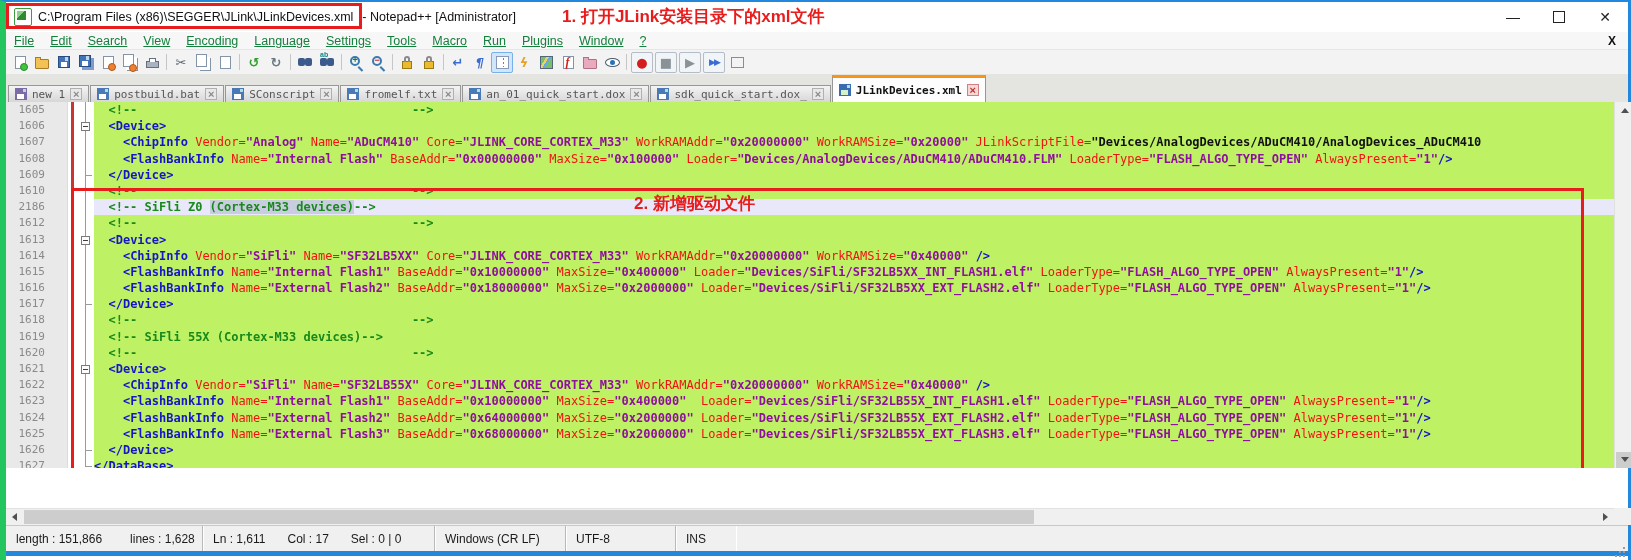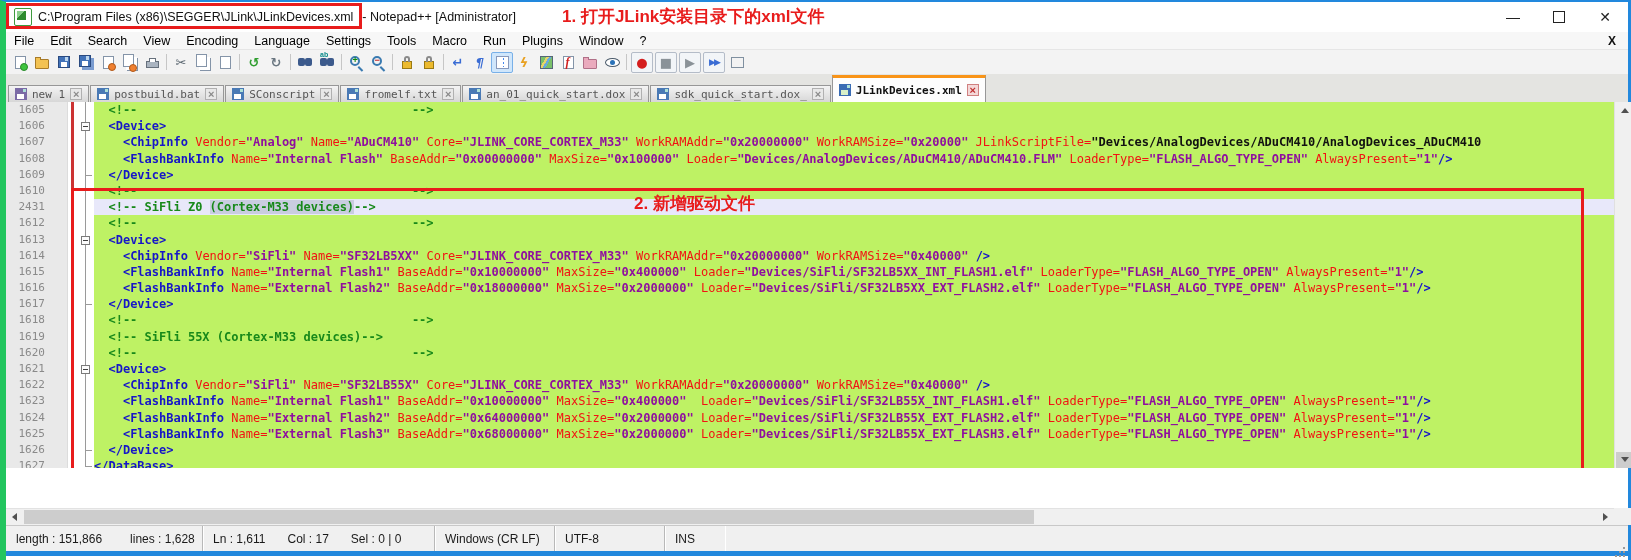--- a/index.html
+++ b/index.html
@@ -20,7 +20,7 @@
 
   
   .menubar{position:absolute;left:0;top:30px;width:100%;height:18px;background:#f7f7f7;display:flex;align-items:center;border-bottom:1px solid #e6e6e6;box-sizing:border-box;}
-  .mi{padding:0 8px;font-size:12.5px;color:#000000;}
+  .mi{padding:0 8px;font-size:12.5px;color:#15803d;text-decoration:underline;}
   .menu-close{margin-left:auto;margin-right:12px;font-weight:bold;font-size:12px;color:#111;}
 
   

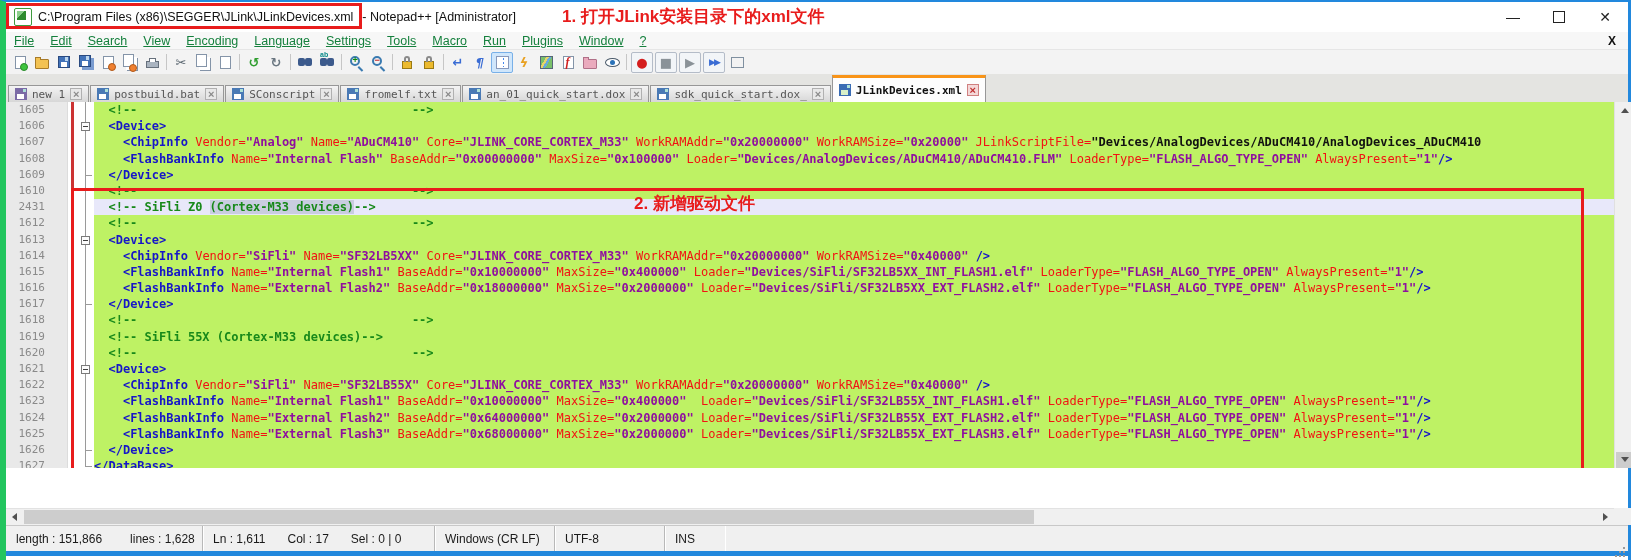--- a/index.html
+++ b/index.html
@@ -345,7 +345,7 @@
           <span class="code"><span class="c-com">  &lt;!--                                      --&gt;</span></span>
         </div>
         <div class="ln cur">
-          <span class="num">2431</span>
+          <span class="num">2186</span>
           <span class="chg"></span>
           <span class="fold pass"></span>
           <span class="code"><span class="c-com">  &lt;!-- SiFli Z0 <span class="mk">(Cortex-M33 devices)</span>--&gt;</span></span>

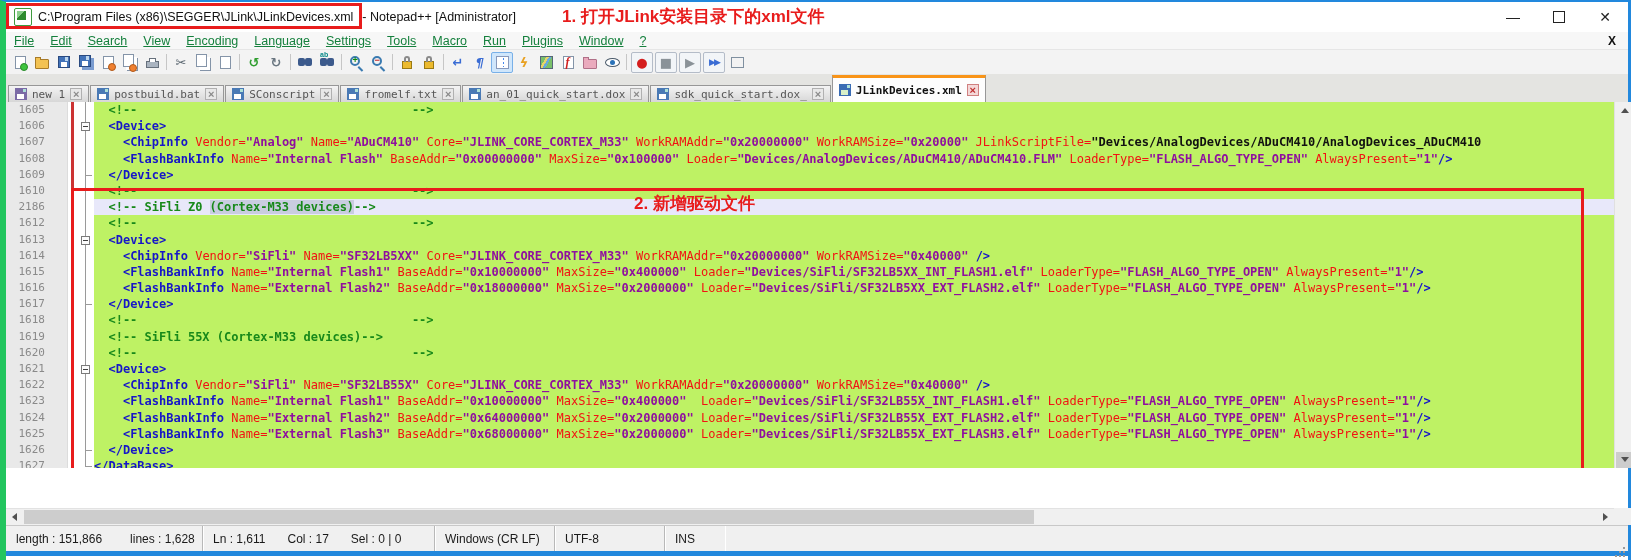--- a/index.html
+++ b/index.html
@@ -491,7 +491,7 @@
       <span class="gap22">Col : 17</span>
       <span class="gap22">Sel : 0 | 0</span>
     </div>
-    <div class="sec" style="width:120px;text-align:right;">Windows (CR LF)</div>
+    <div class="sec" style="width:131px;text-align:right;">Windows (CR LF)</div>
     <div class="sec" style="width:110px;">UTF-8</div>
     <div class="sec" style="width:60px;border-right:none;">INS</div>
   </div>

